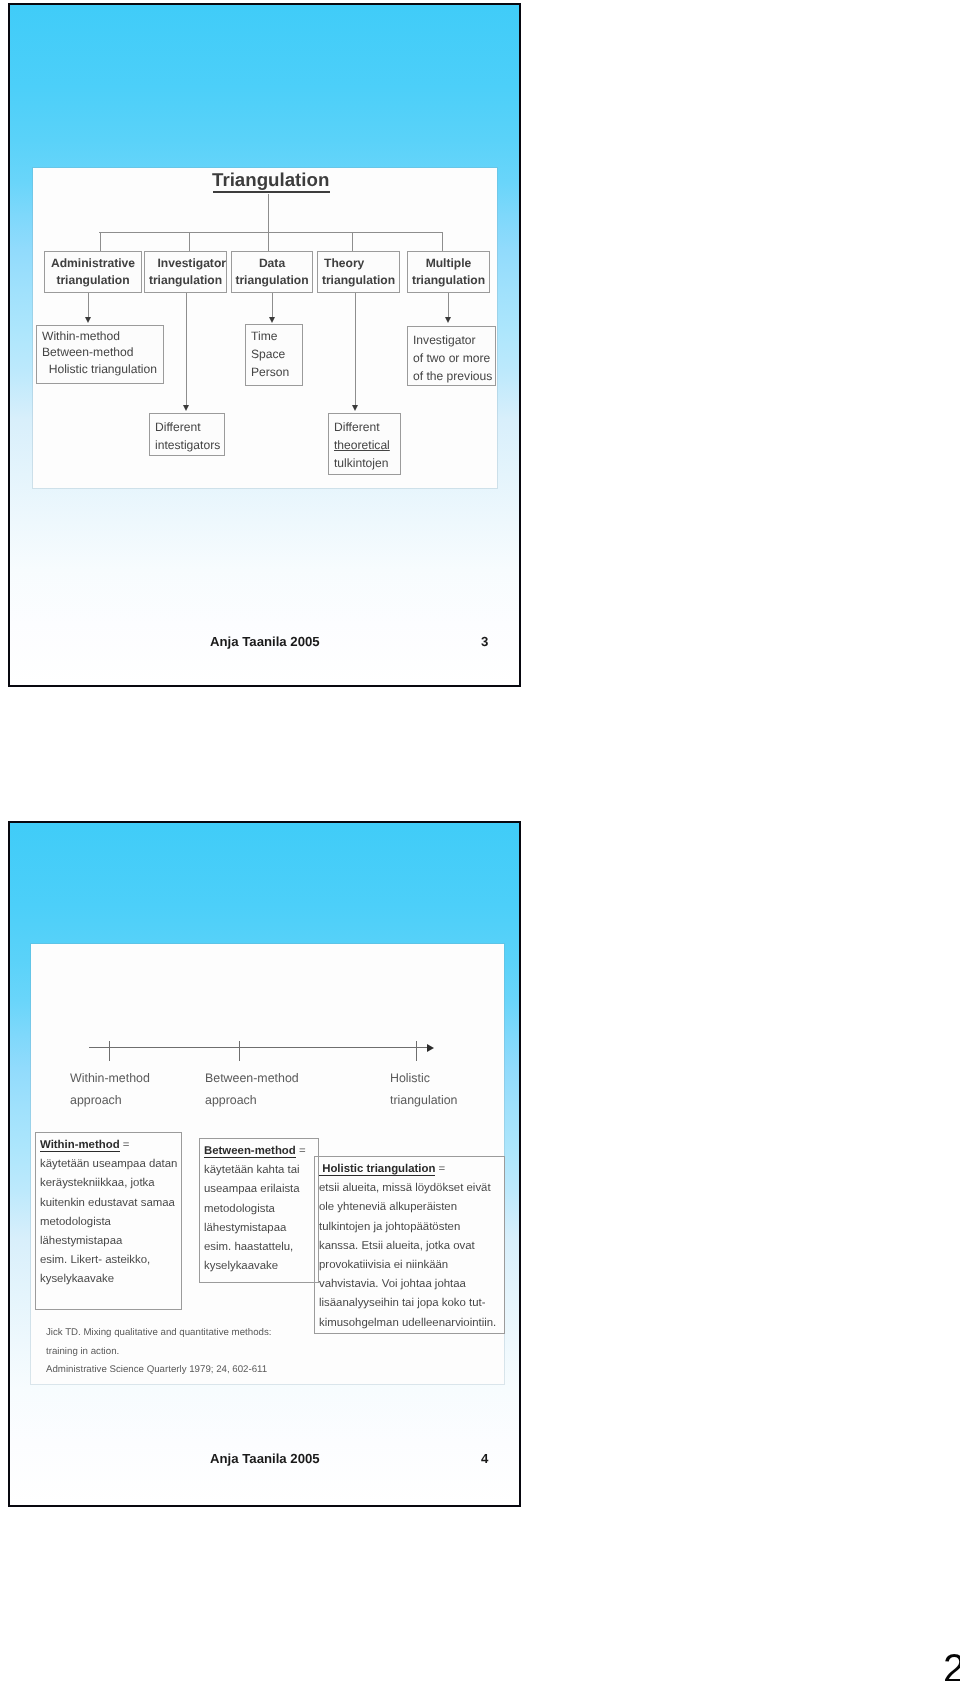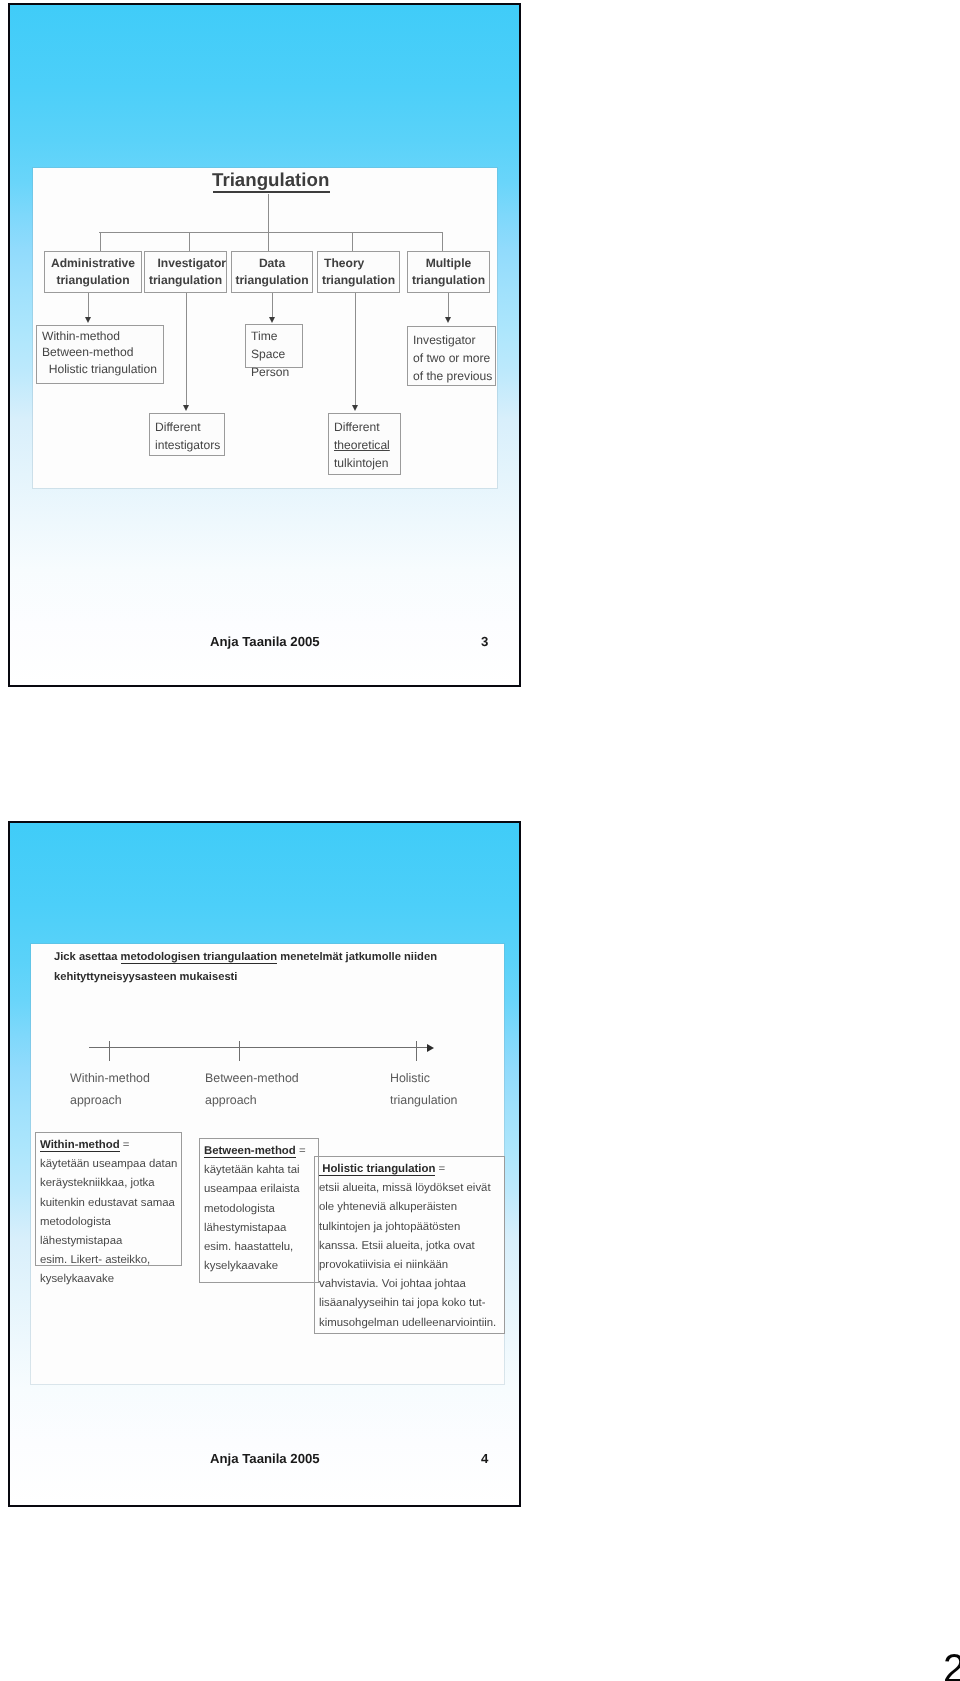--- a/index.html
+++ b/index.html
@@ -106,7 +106,7 @@
         <div class="tl" style="top:18px;">Between-method</div>
         <div class="tl" style="top:35px;">  Holistic triangulation</div>
       </div>
-      <div class="nbox nb2" style="left:212px;top:156px;width:58px;height:44px;">
+      <div class="nbox nb2" style="left:212px;top:156px;width:58px;height:62px;">
         <div class="tl" style="top:3px;">Time</div>
         <div class="tl" style="top:21px;">Space</div>
         <div class="tl" style="top:39px;">Person</div>

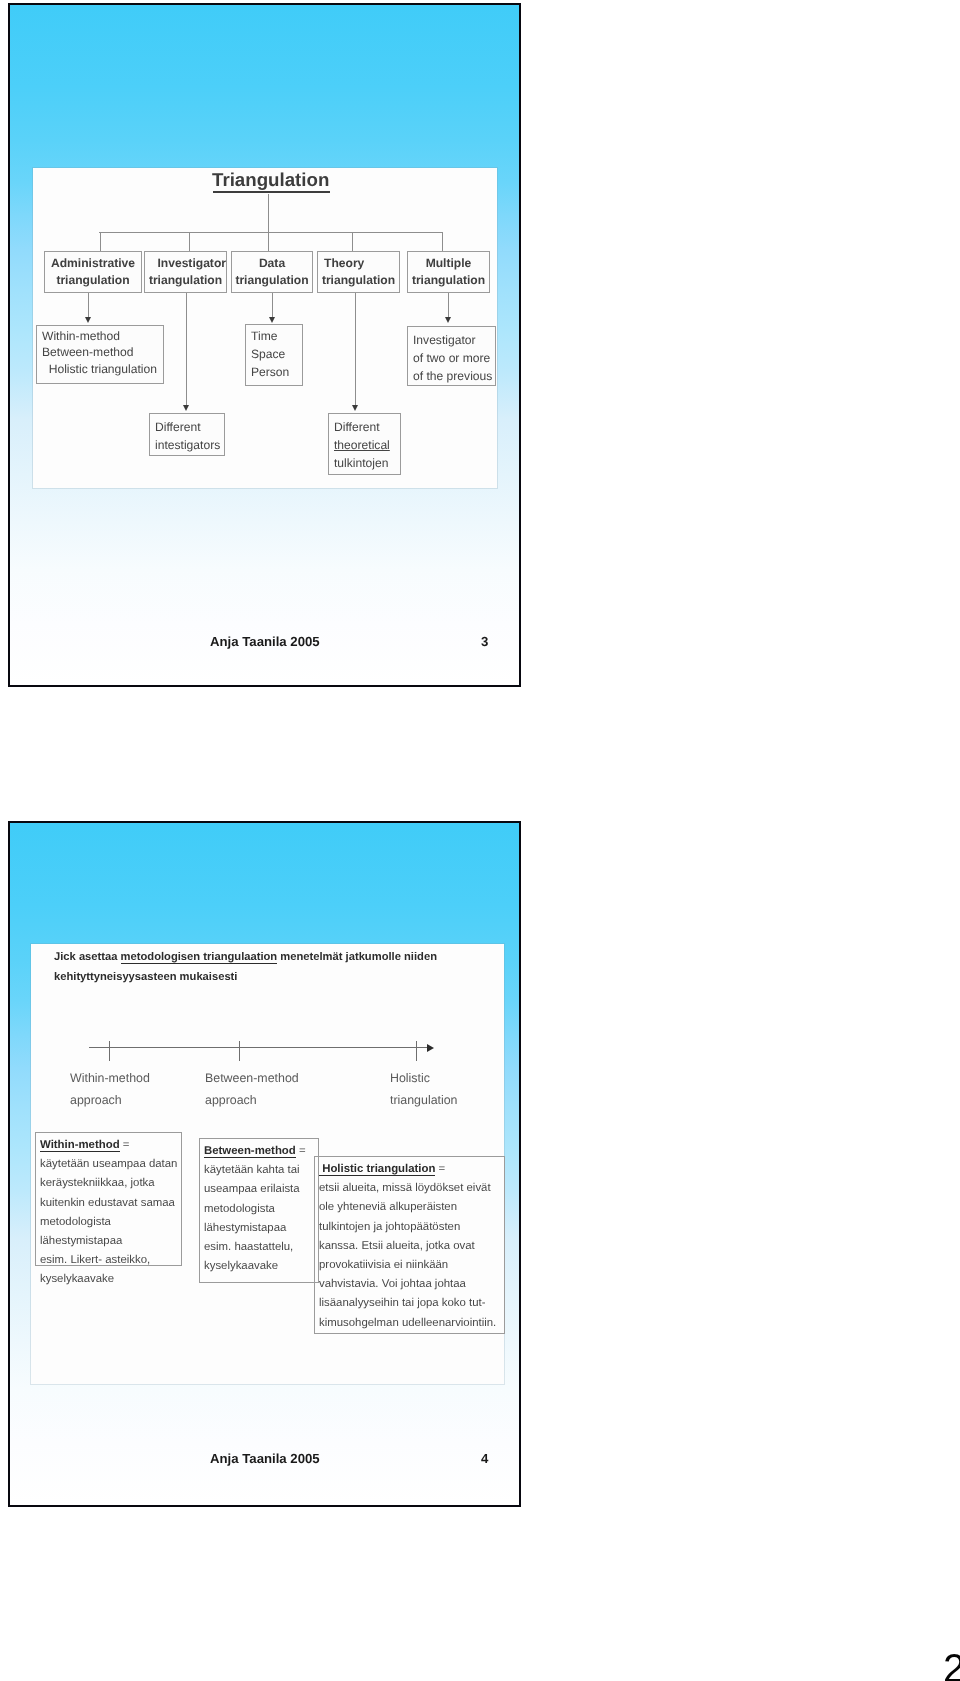--- a/index.html
+++ b/index.html
@@ -144,7 +144,6 @@
 <div class="slide" id="slide2">
   <div class="panel" id="panel2">
     <div class="s2">
-      <div class="head" style="left:23px;top:4px;"><span>Jick asettaa </span><span class="u">metodologisen triangulaation</span><span> menetelmät jatkumolle niiden</span><br><span>kehityttyneisyysasteen mukaisesti</span></div>
       <div class="axline" style="left:58px;top:103px;width:340px;height:1.2px;"></div>
       <div class="arrowr" style="left:396px;top:99.5px;"></div>
       <div class="tick" style="left:78px;top:97px;height:20px;"></div>

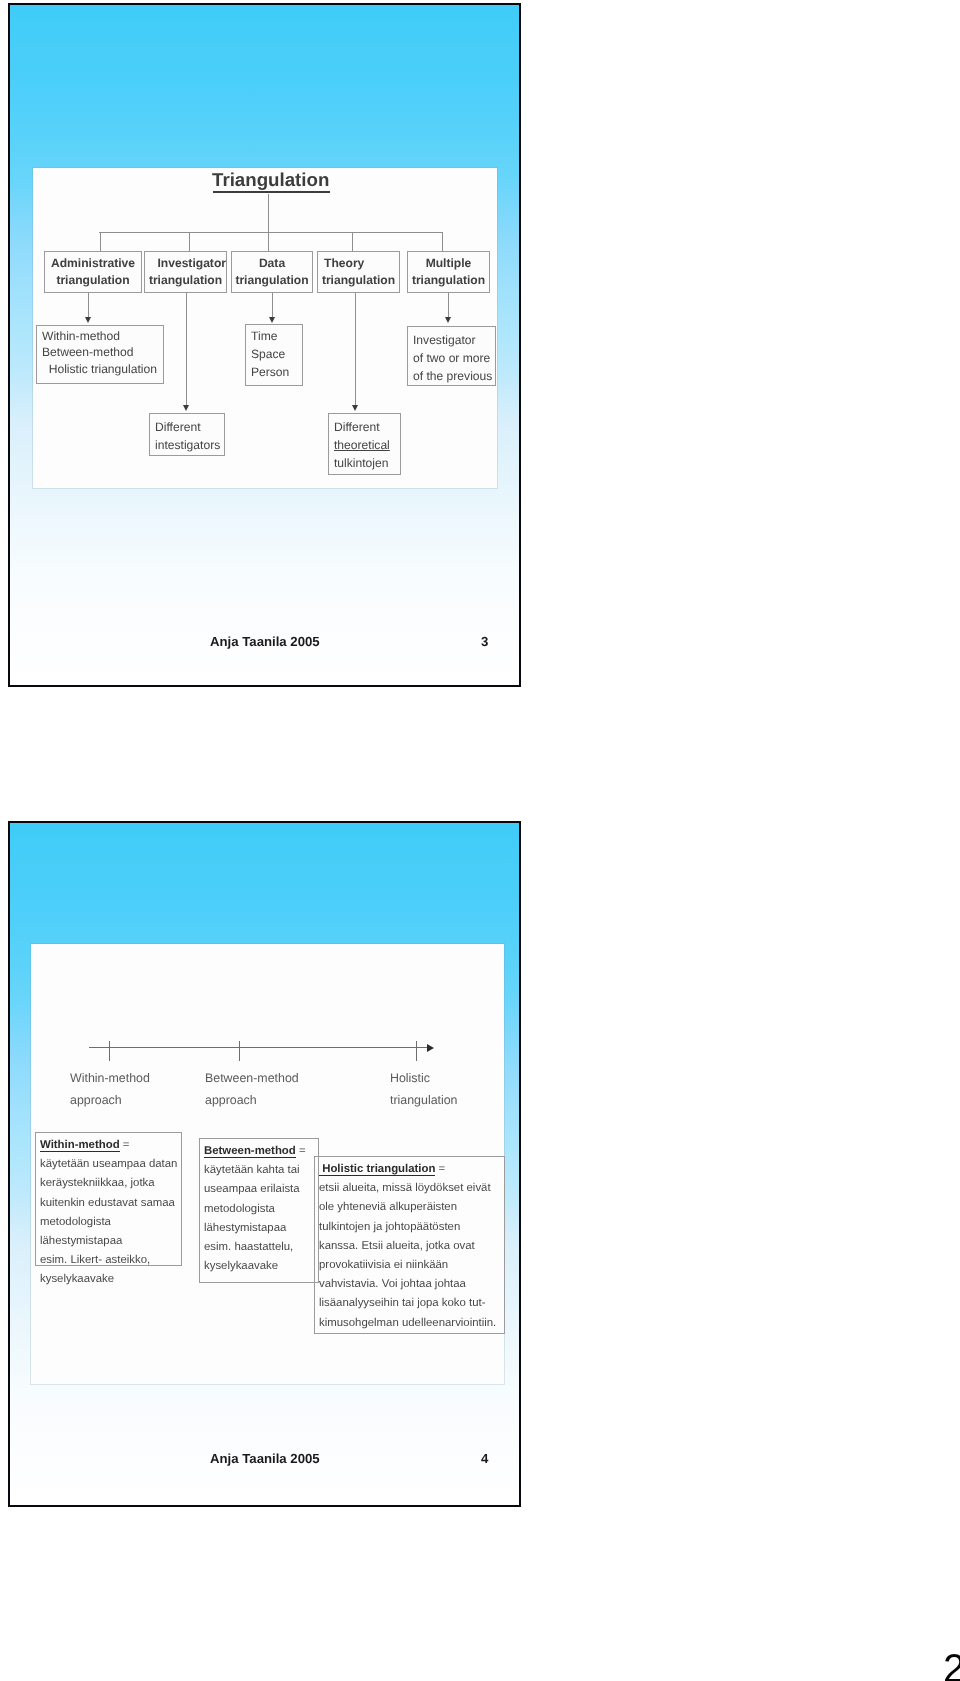--- a/index.html
+++ b/index.html
@@ -152,7 +152,7 @@
       <div class="alab" style="left:39px;top:123px;"><span>Within-method</span><br><span>approach</span></div>
       <div class="alab" style="left:174px;top:123px;"><span>Between-method</span><br><span>approach</span></div>
       <div class="alab" style="left:359px;top:123px;"><span>Holistic</span><br><span>triangulation</span></div>
-      <div class="tbox" style="left:4px;top:188px;width:147px;height:134px;">
+      <div class="tbox" style="left:4px;top:188px;width:147px;height:178px;">
         <div class="tb-in">
           <div class="l"><span class="ttl"><span class="u">Within-method</span></span><span class="eqs"> =</span></div>
           <div class="l">käytetään useampaa datan</div>

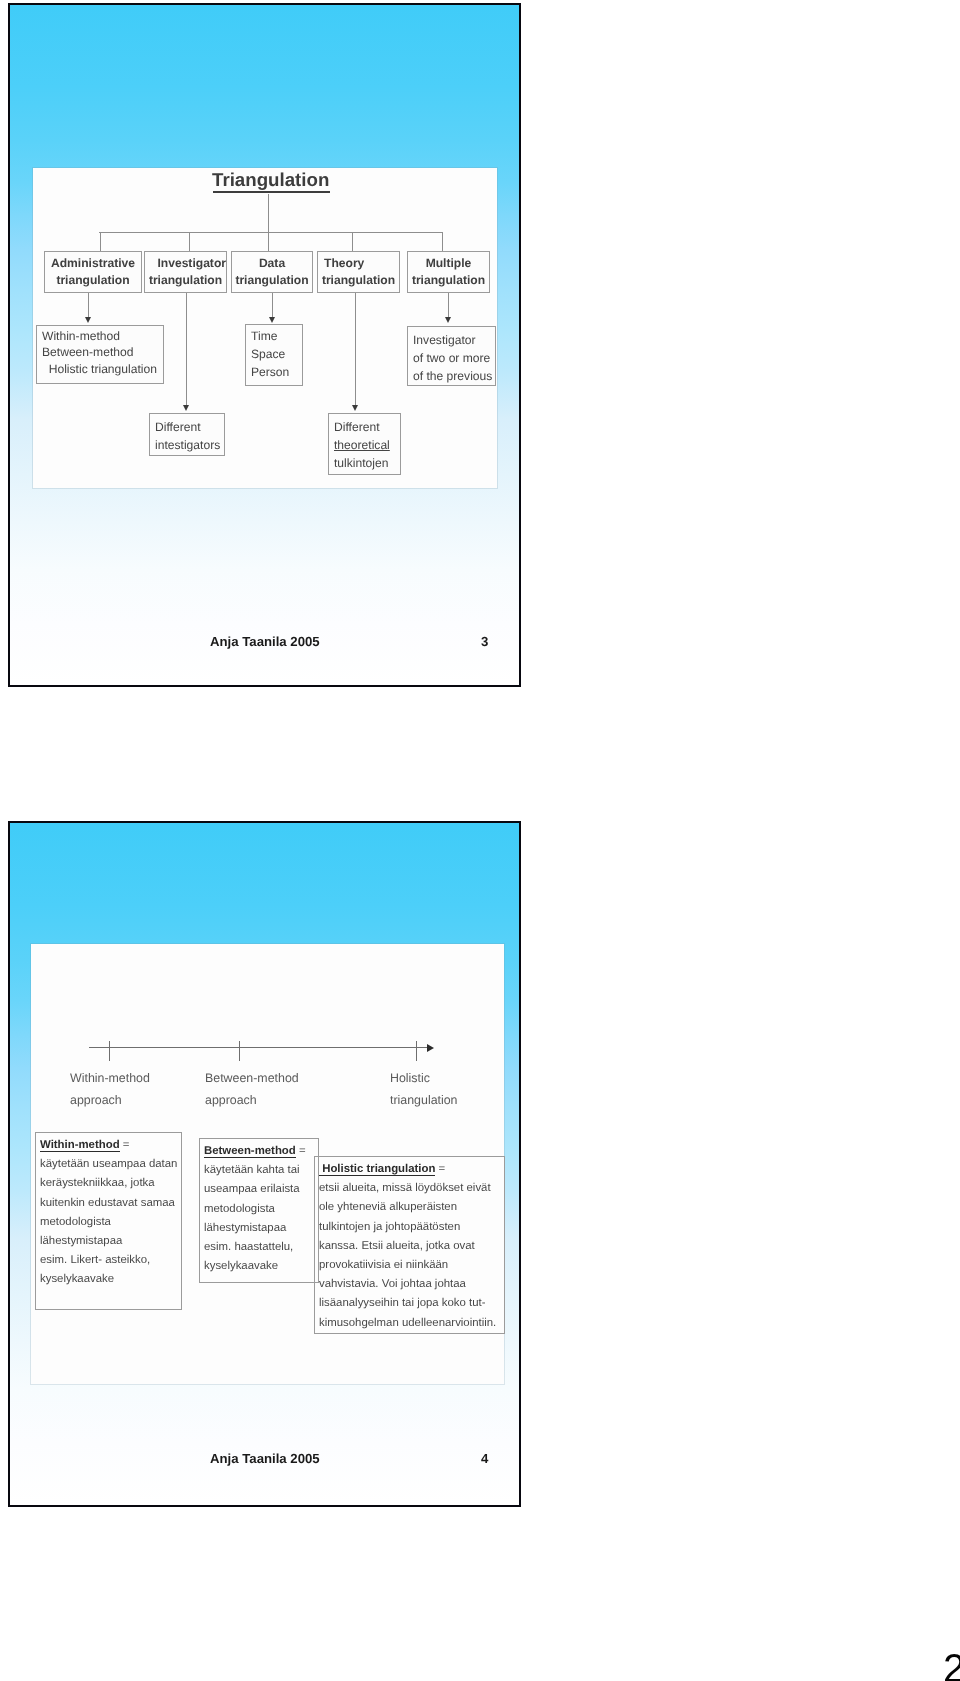--- a/index.html
+++ b/index.html
@@ -188,6 +188,11 @@
           <div class="l">kimusohgelman udelleenarviointiin.</div>
         </div>
       </div>
+      <div class="cite" style="left:15px;top:380px;">
+        <div>Jick TD. Mixing qualitative and quantitative methods:</div>
+        <div>training in action.</div>
+        <div>Administrative Science Quarterly 1979; 24, 602-611</div>
+      </div>
     </div>
   </div>
   <div class="footer" style="left:200px;top:628px;">Anja Taanila 2005</div>

